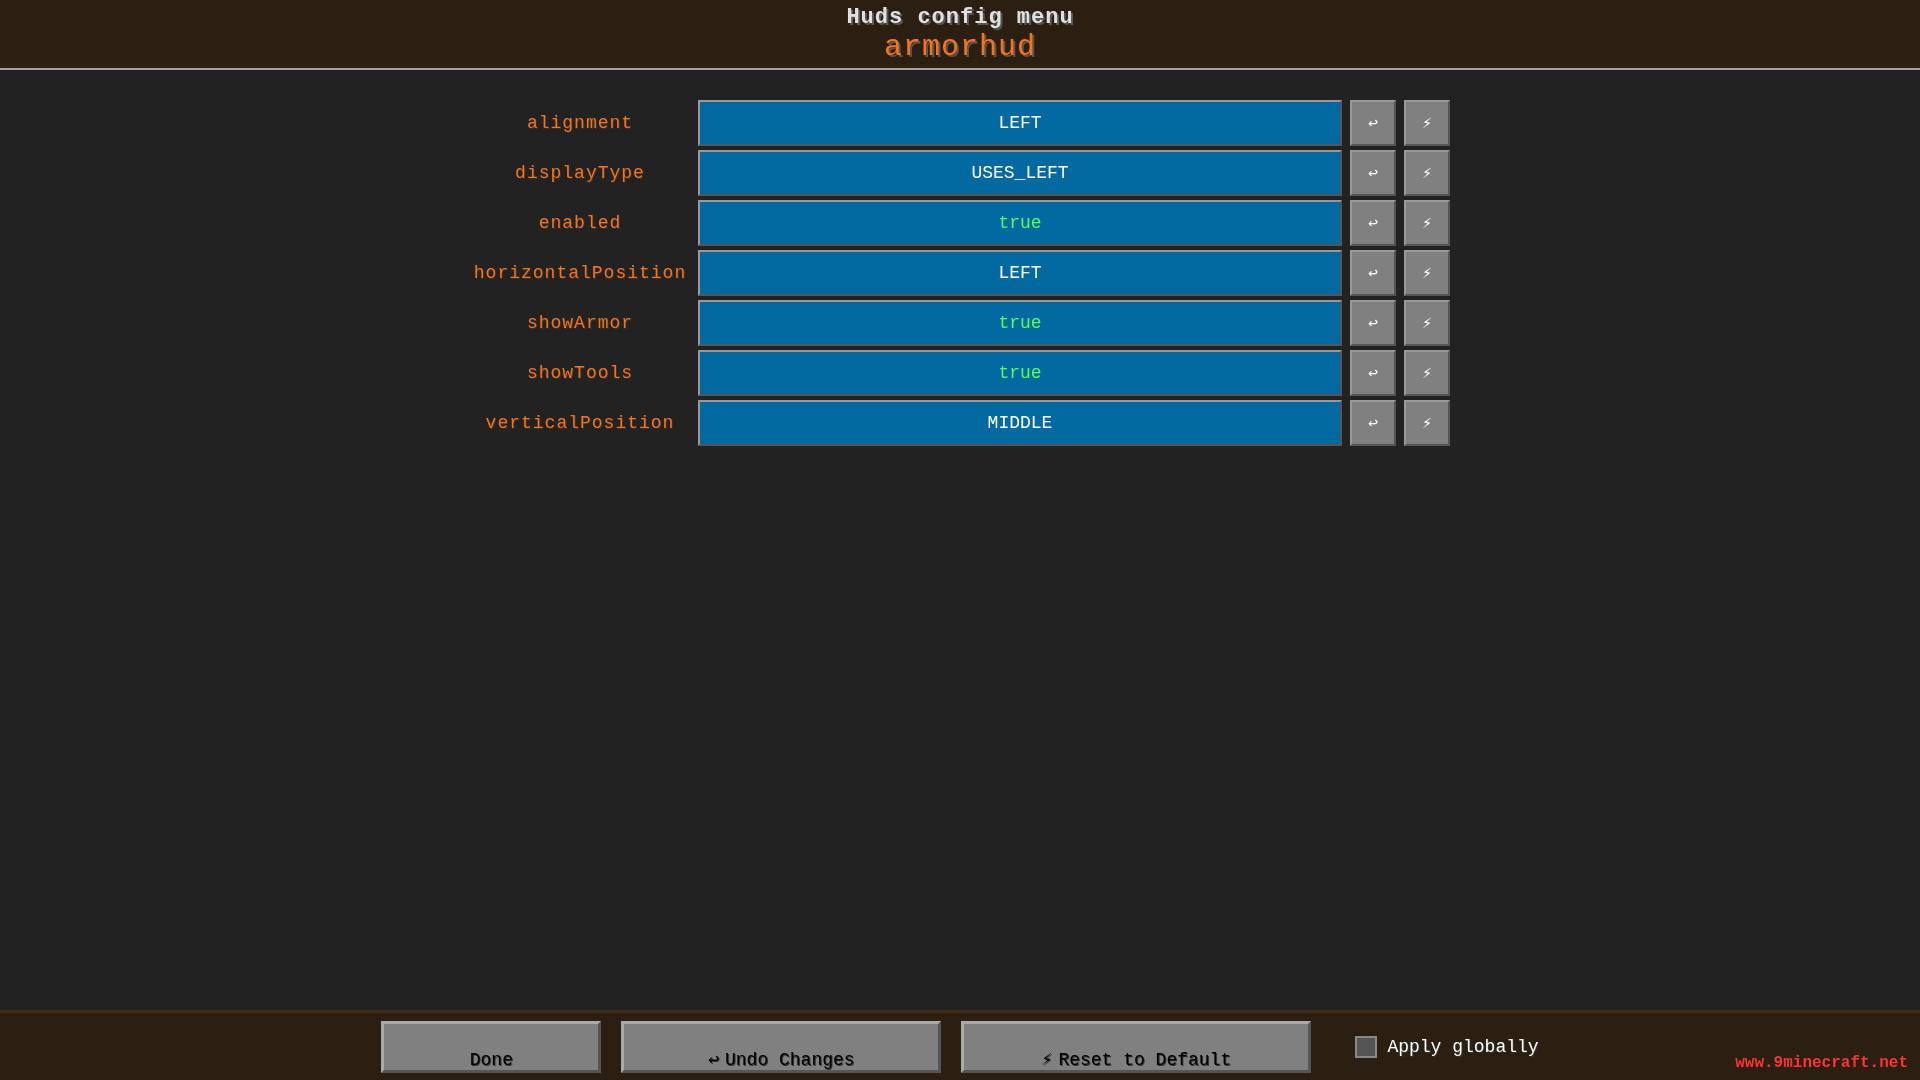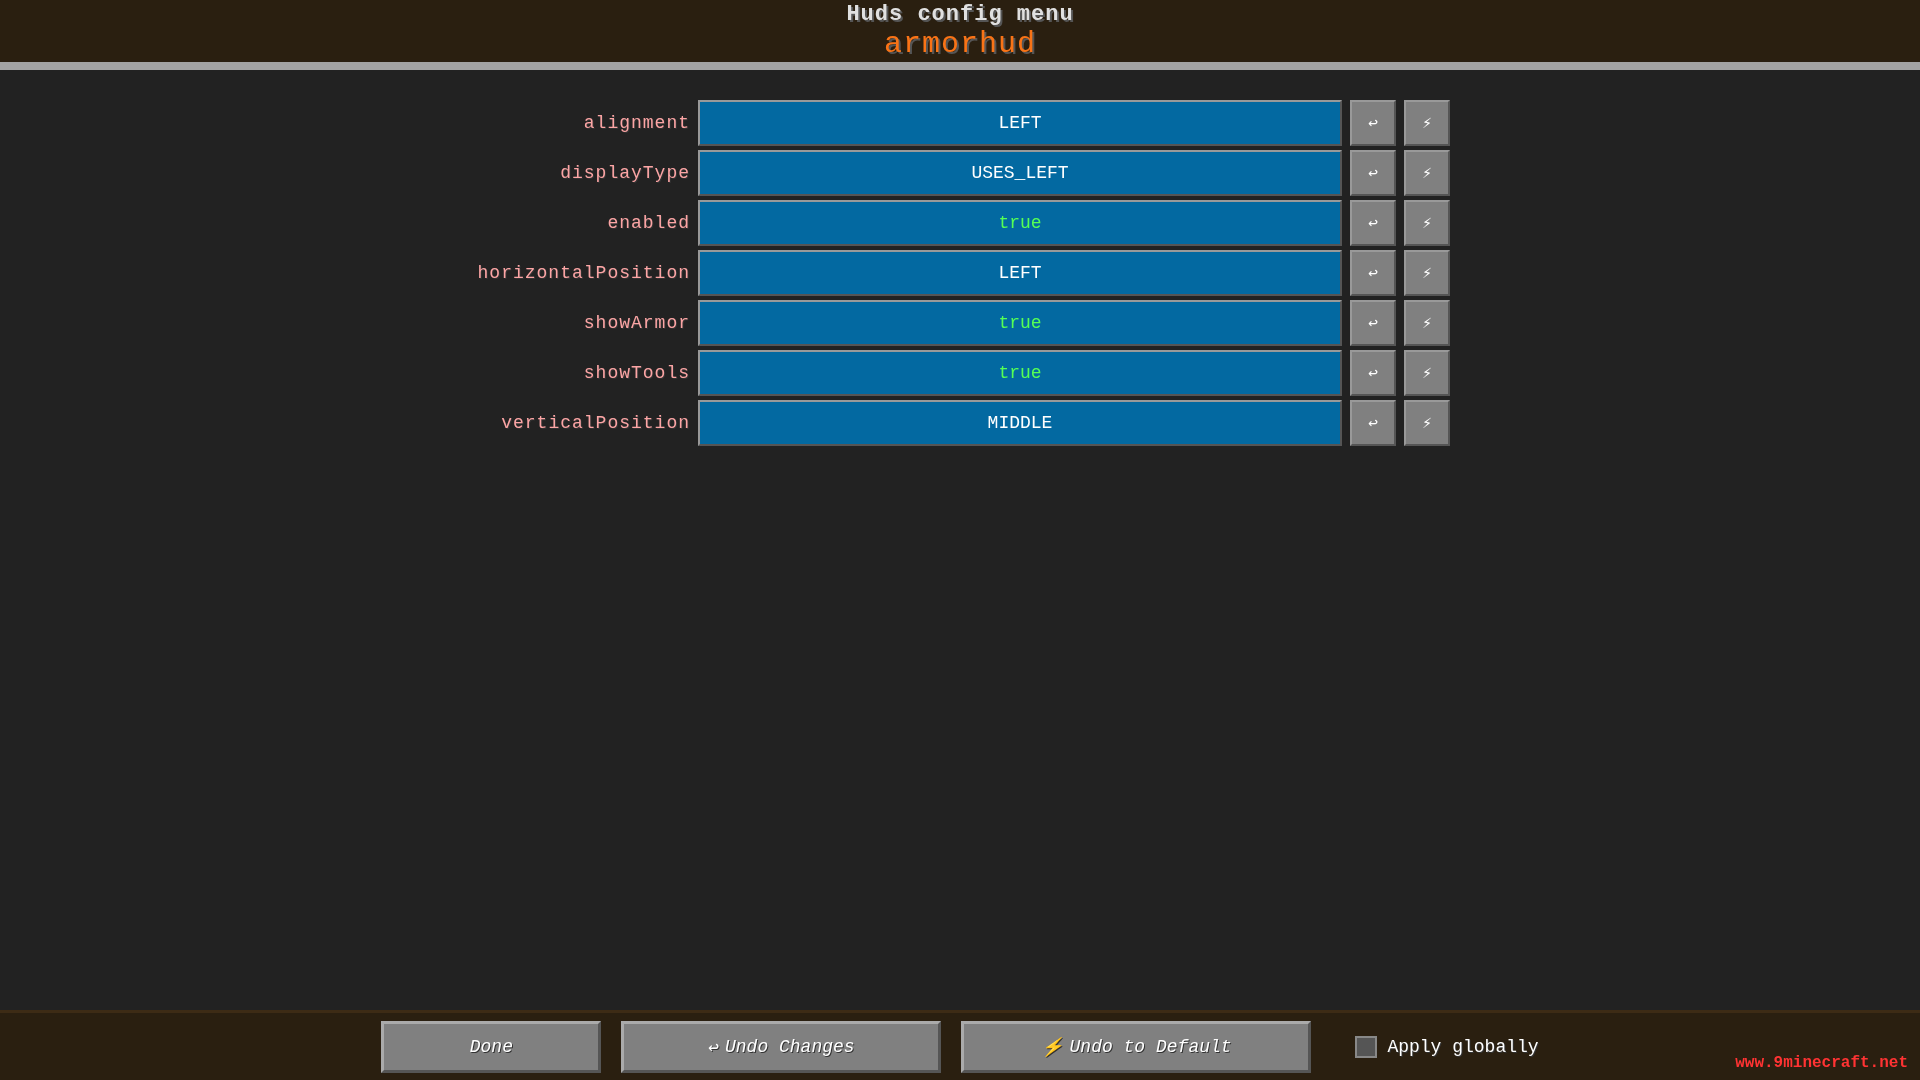--- a/index.html
+++ b/index.html
@@ -28,7 +28,7 @@
       width: 100%;
       height: 70px;
       background-color: #2a1f10;
-      border-bottom: 8px solid #a3a3a3;
+      border-bottom: 2px solid #a3a3a3;
       display: flex;
       align-items: center;
       justify-content: center;

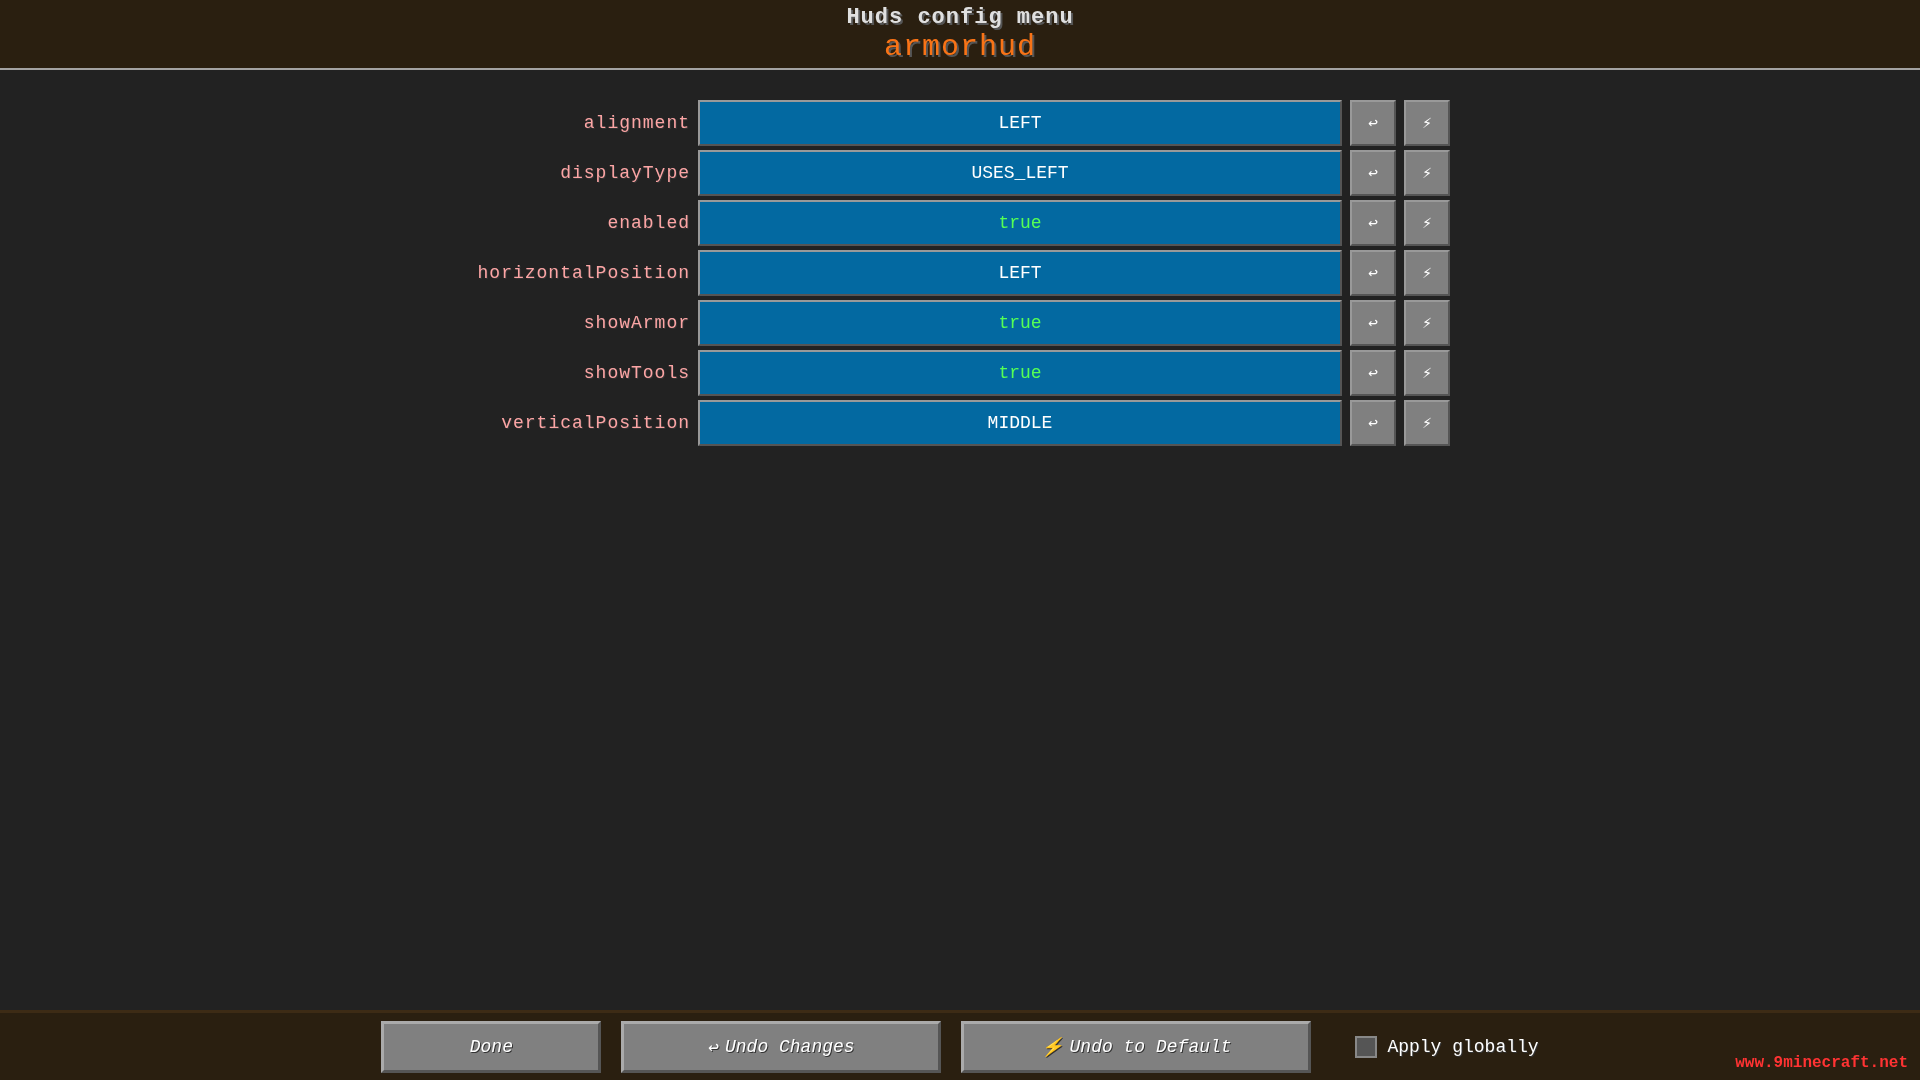--- a/index.html
+++ b/index.html
@@ -80,9 +80,9 @@
 
     .setting-label {
       width: 220px;
-      color: #fca5a5;
-      font-size: 18px;
-      text-align: right;
+      color: #f97316;
+      font-size: 18px;
+      text-align: center;
       font-family: 'Courier New', monospace;
       text-shadow: 1px 1px 0px #333;
     }

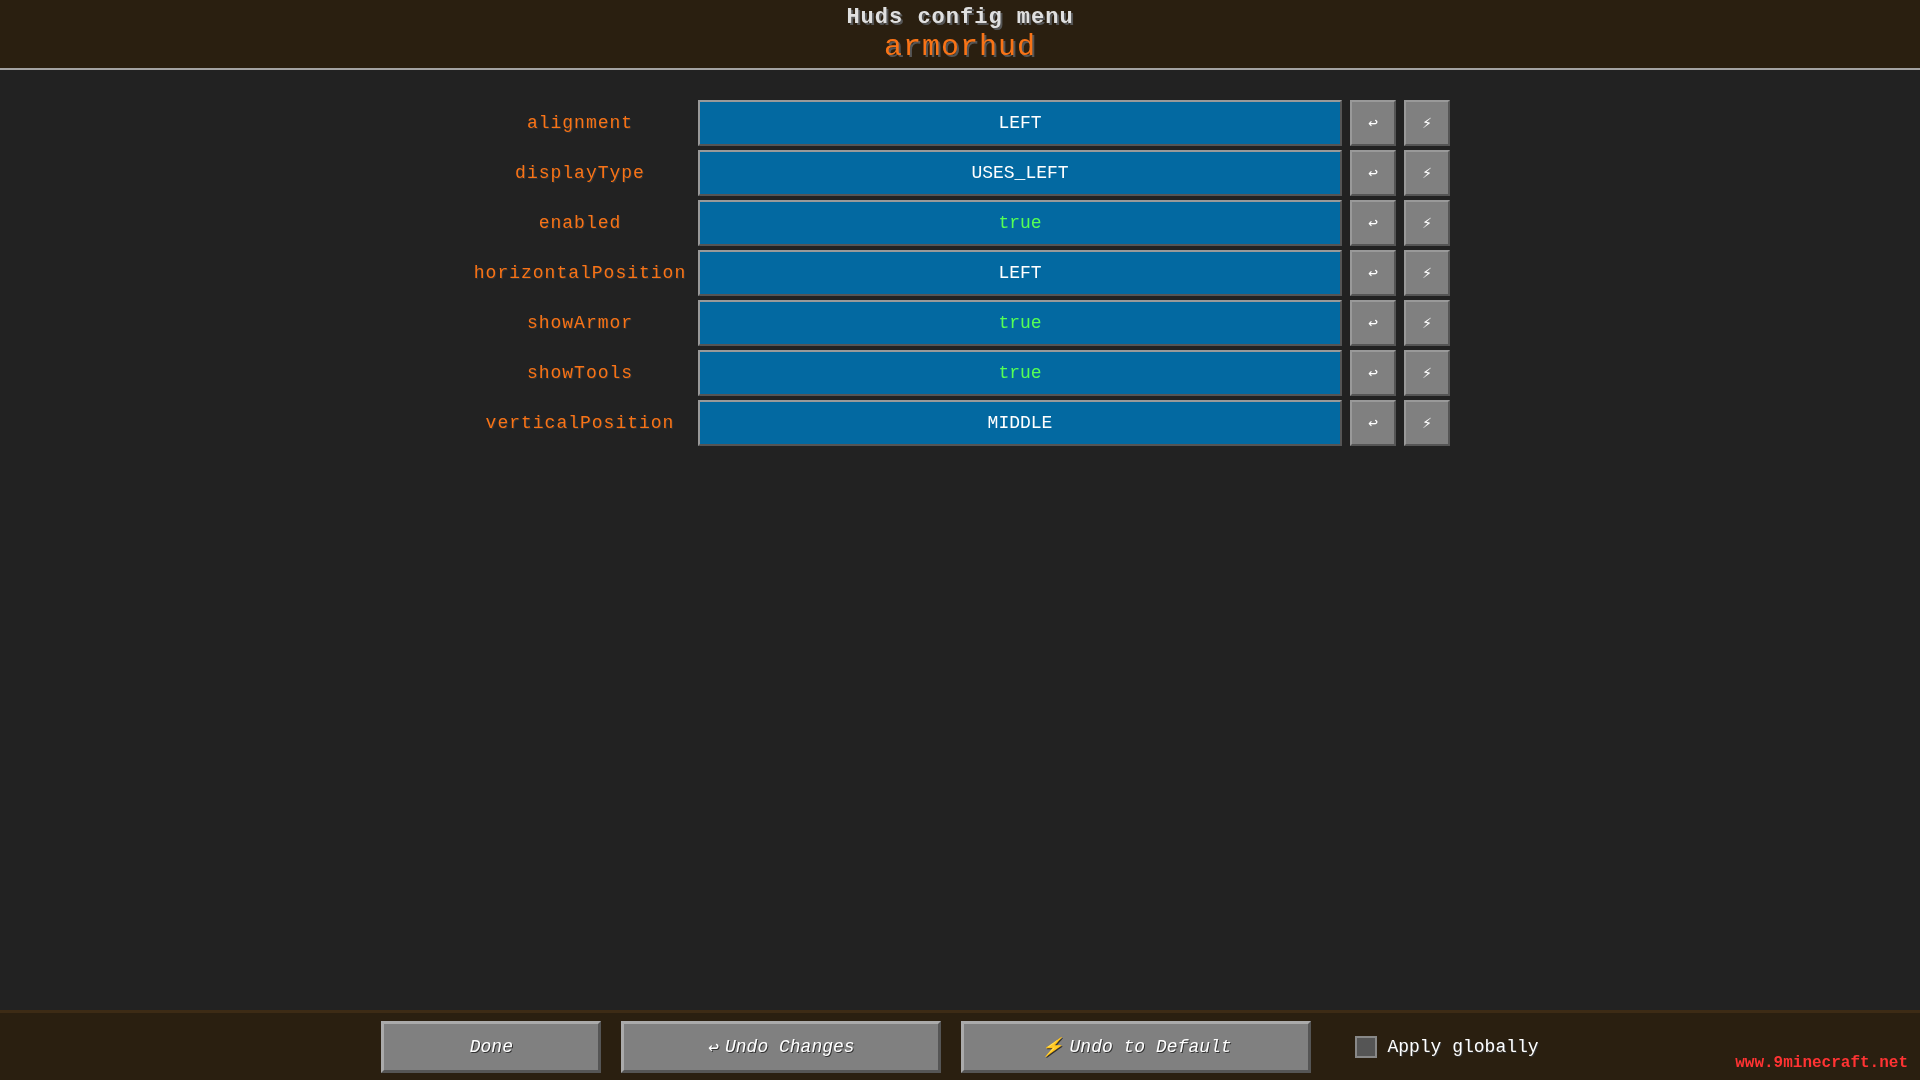--- a/index.html
+++ b/index.html
@@ -144,17 +144,16 @@
       border: 3px solid #555;
       border-top-color: #aaa;
       border-left-color: #aaa;
-      color: #ffffff;
-      font-size: 18px;
-      font-family: 'Courier New', monospace;
-      cursor: pointer;
-      display: flex;
-      align-items: center;
+      color: #000000;
+      font-size: 18px;
+      font-family: 'Courier New', monospace;
+      cursor: pointer;
+      display: flex;
+      align-items: flex-end;
       justify-content: center;
       padding: 0 20px;
       text-shadow: 1px 1px 0px #333;
       gap: 6px;
-      font-style: italic;
     }
 
     .btn-done {

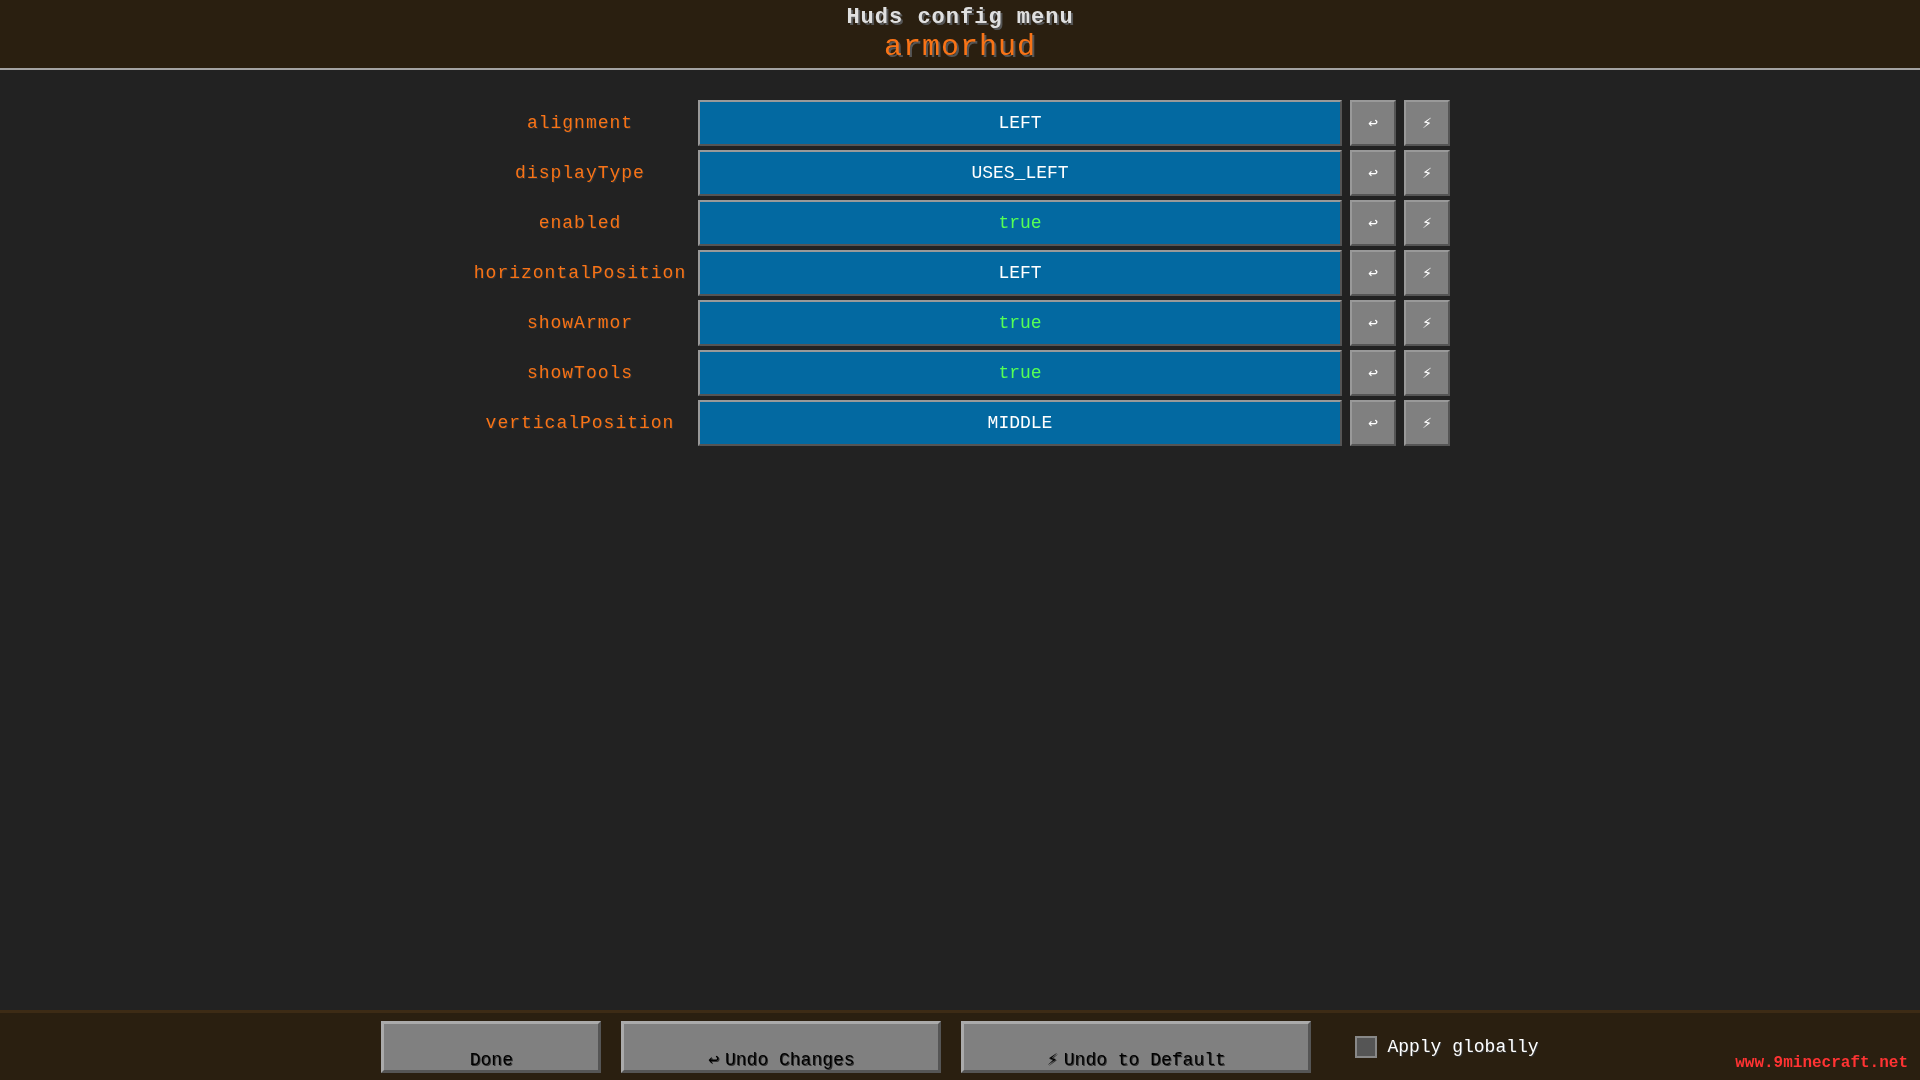--- a/index.html
+++ b/index.html
@@ -271,7 +271,7 @@
   </button>
   <button class="bottom-btn btn-reset">
     <span>⚡</span>
-    <span>Undo to Default</span>
+    <span>Reset to Default</span>
   </button>
   <div class="apply-globally-container">
     <div class="apply-checkbox"></div>

